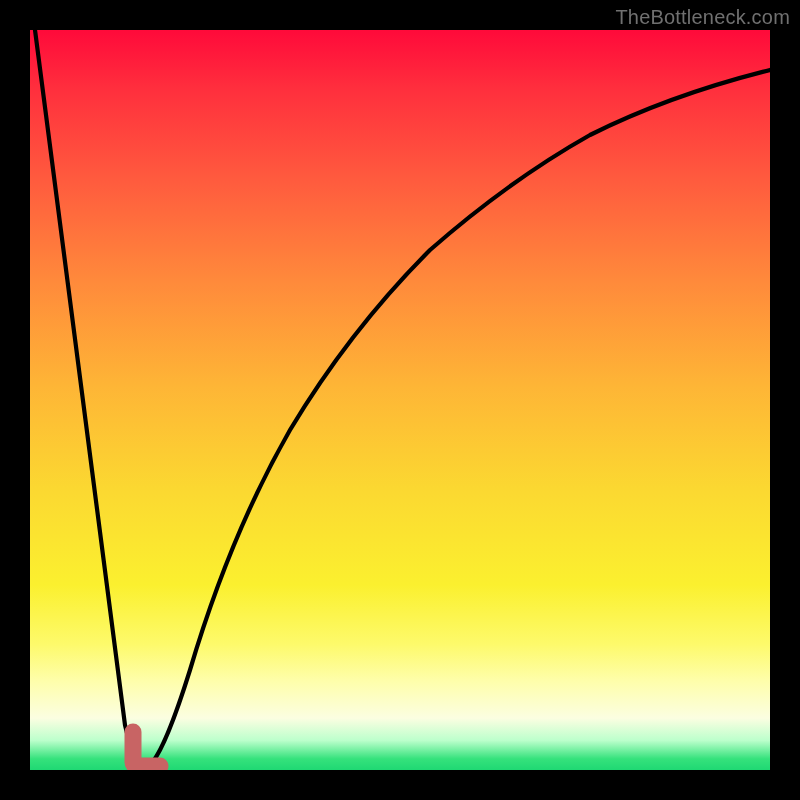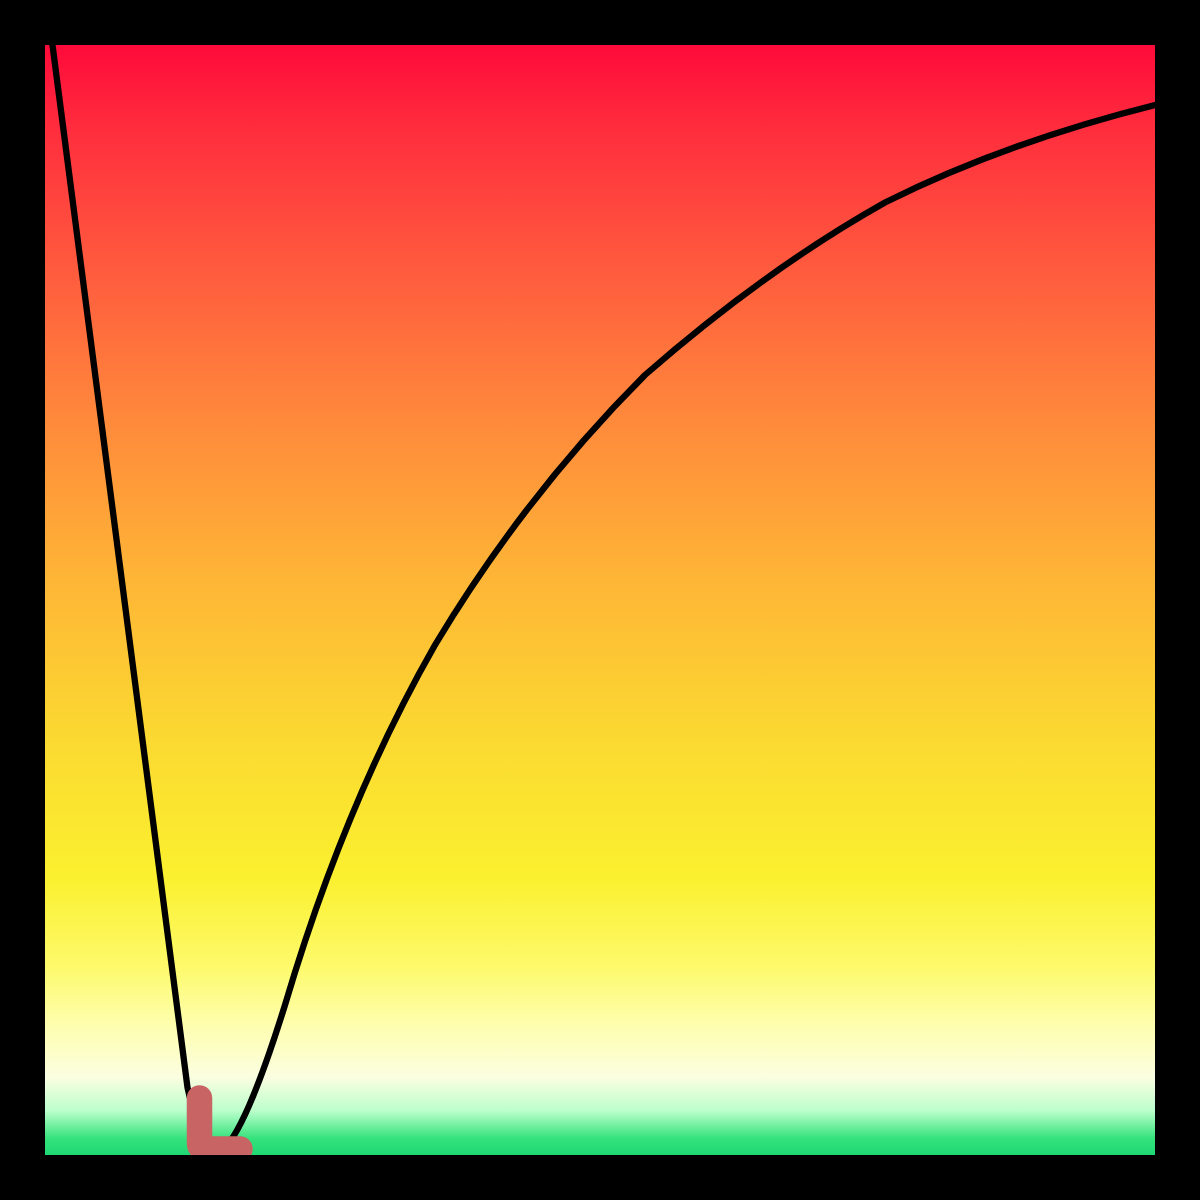--- a/index.html
+++ b/index.html
@@ -101,6 +101,7 @@
     </svg>
   </div>
 
+  <div class="watermark">TheBottleneck.com</div>
 </div>
 
 </body></html>

